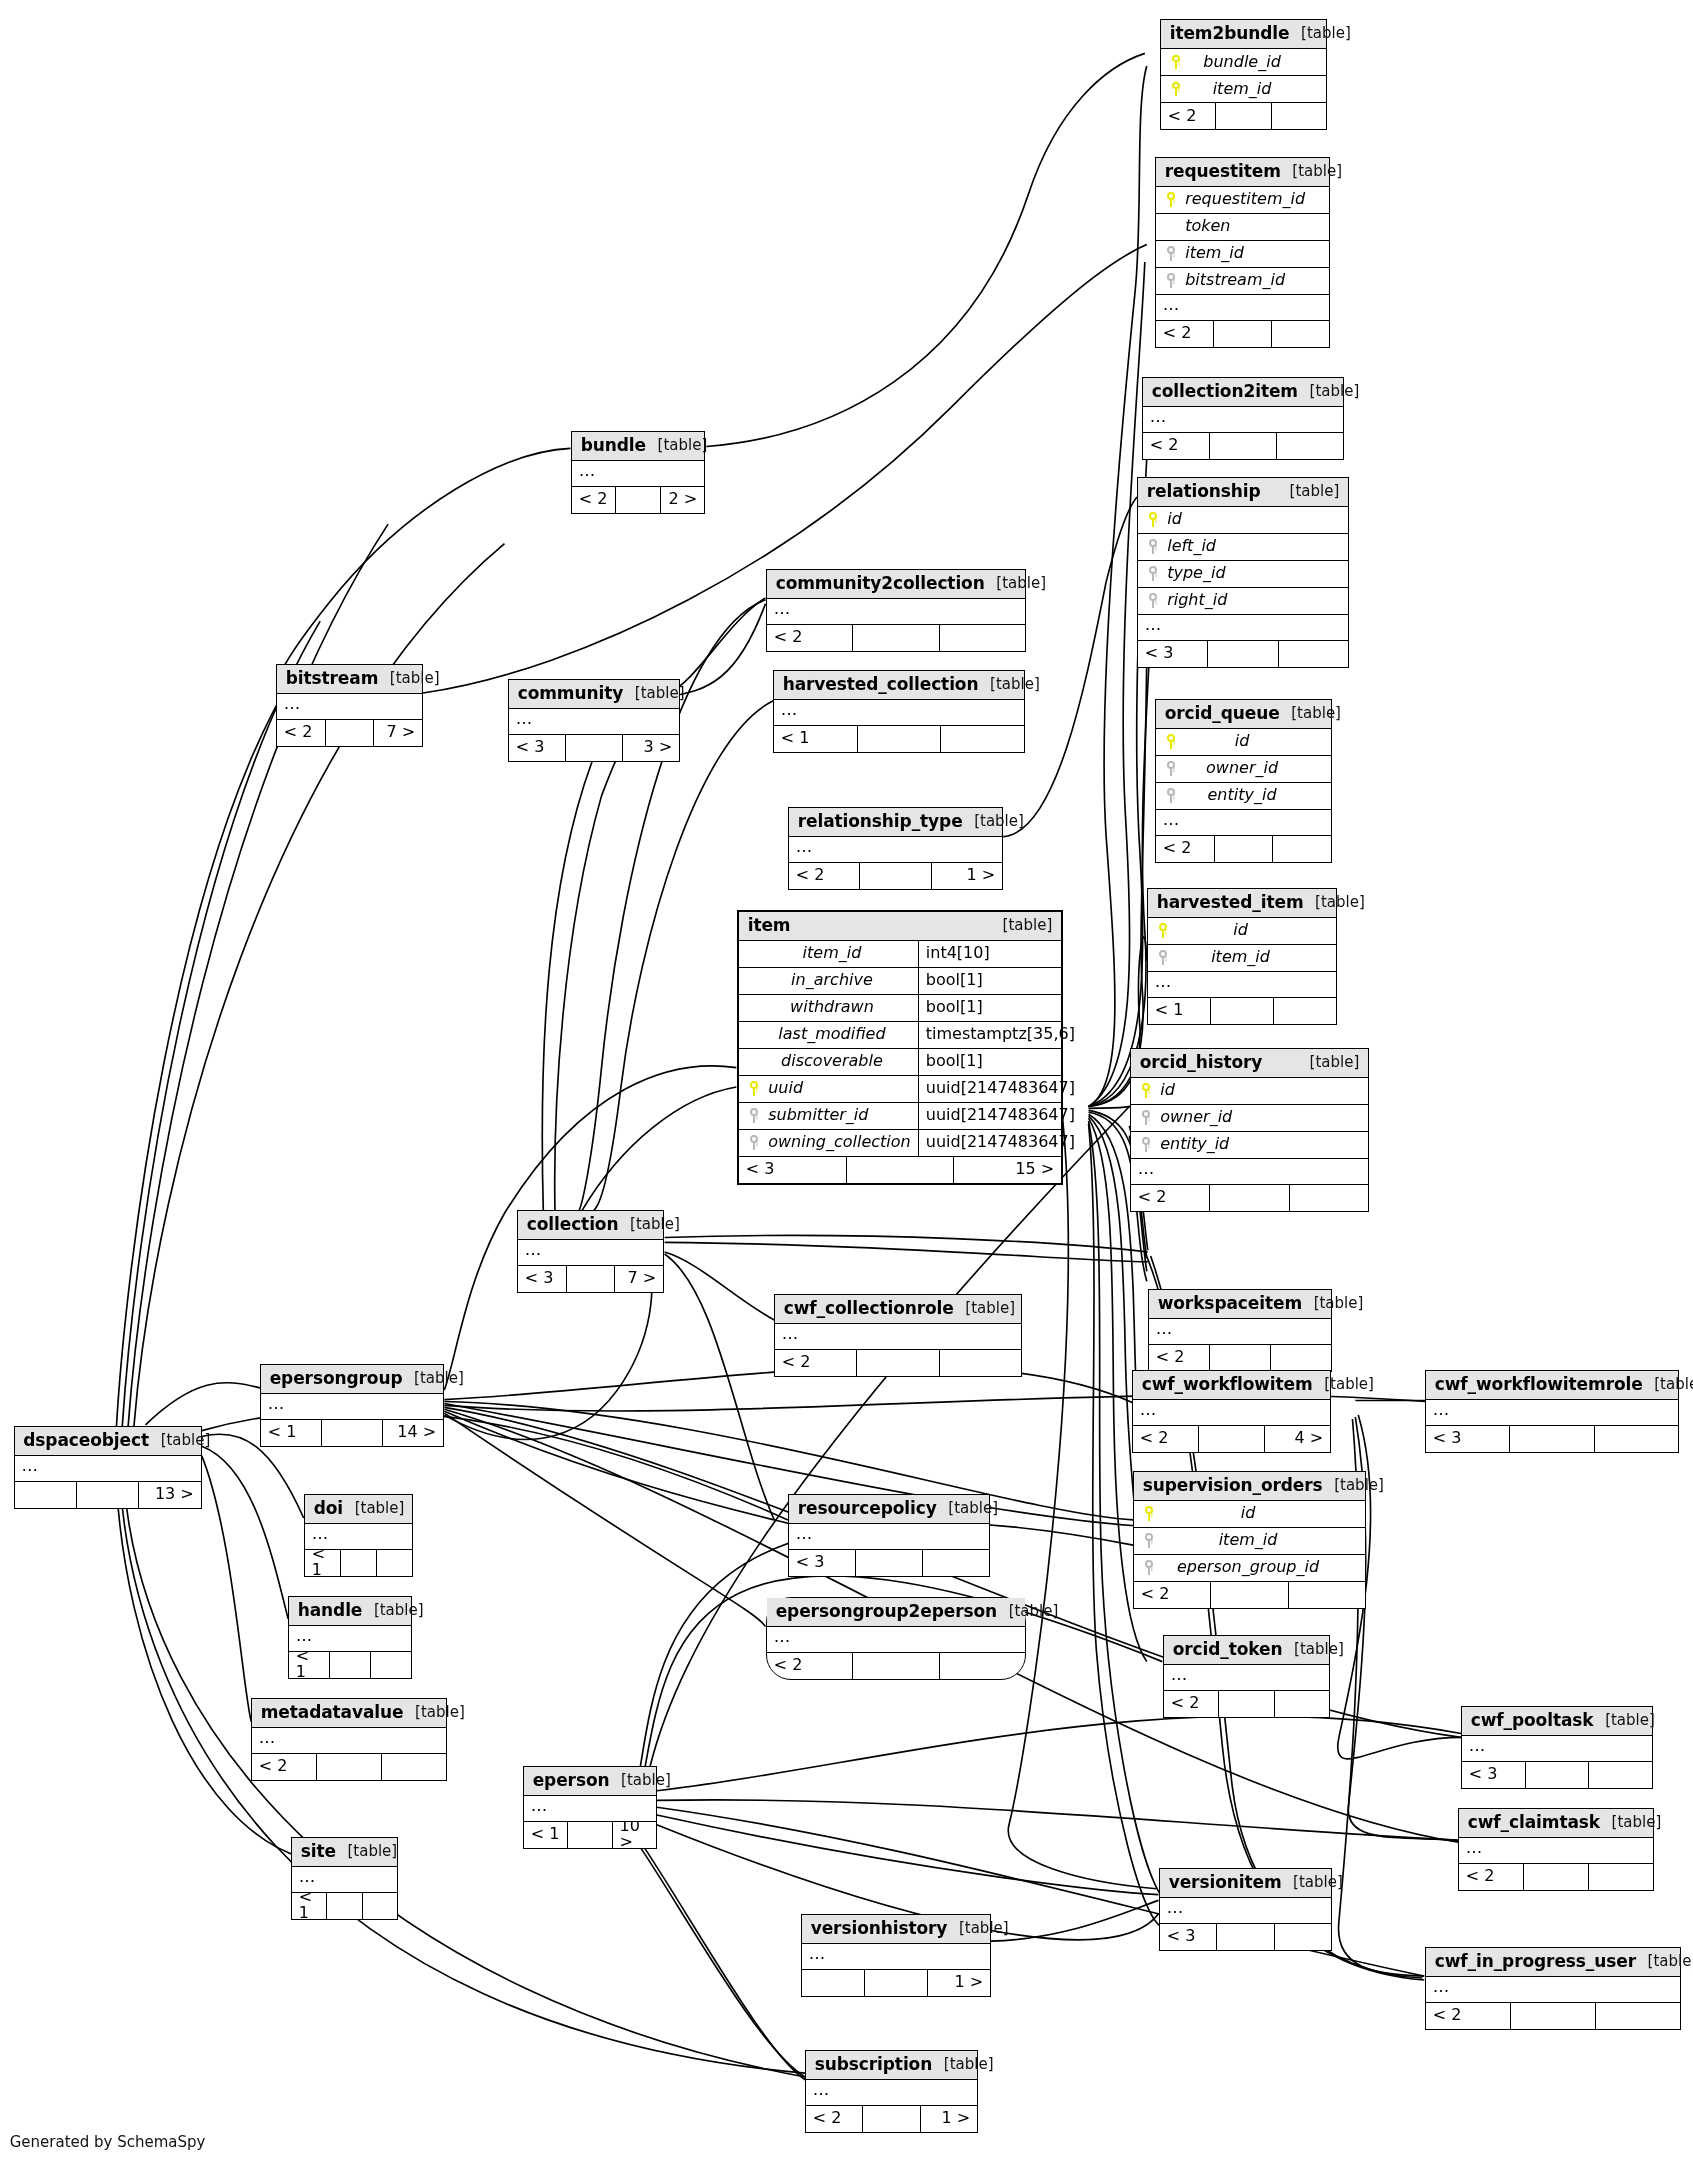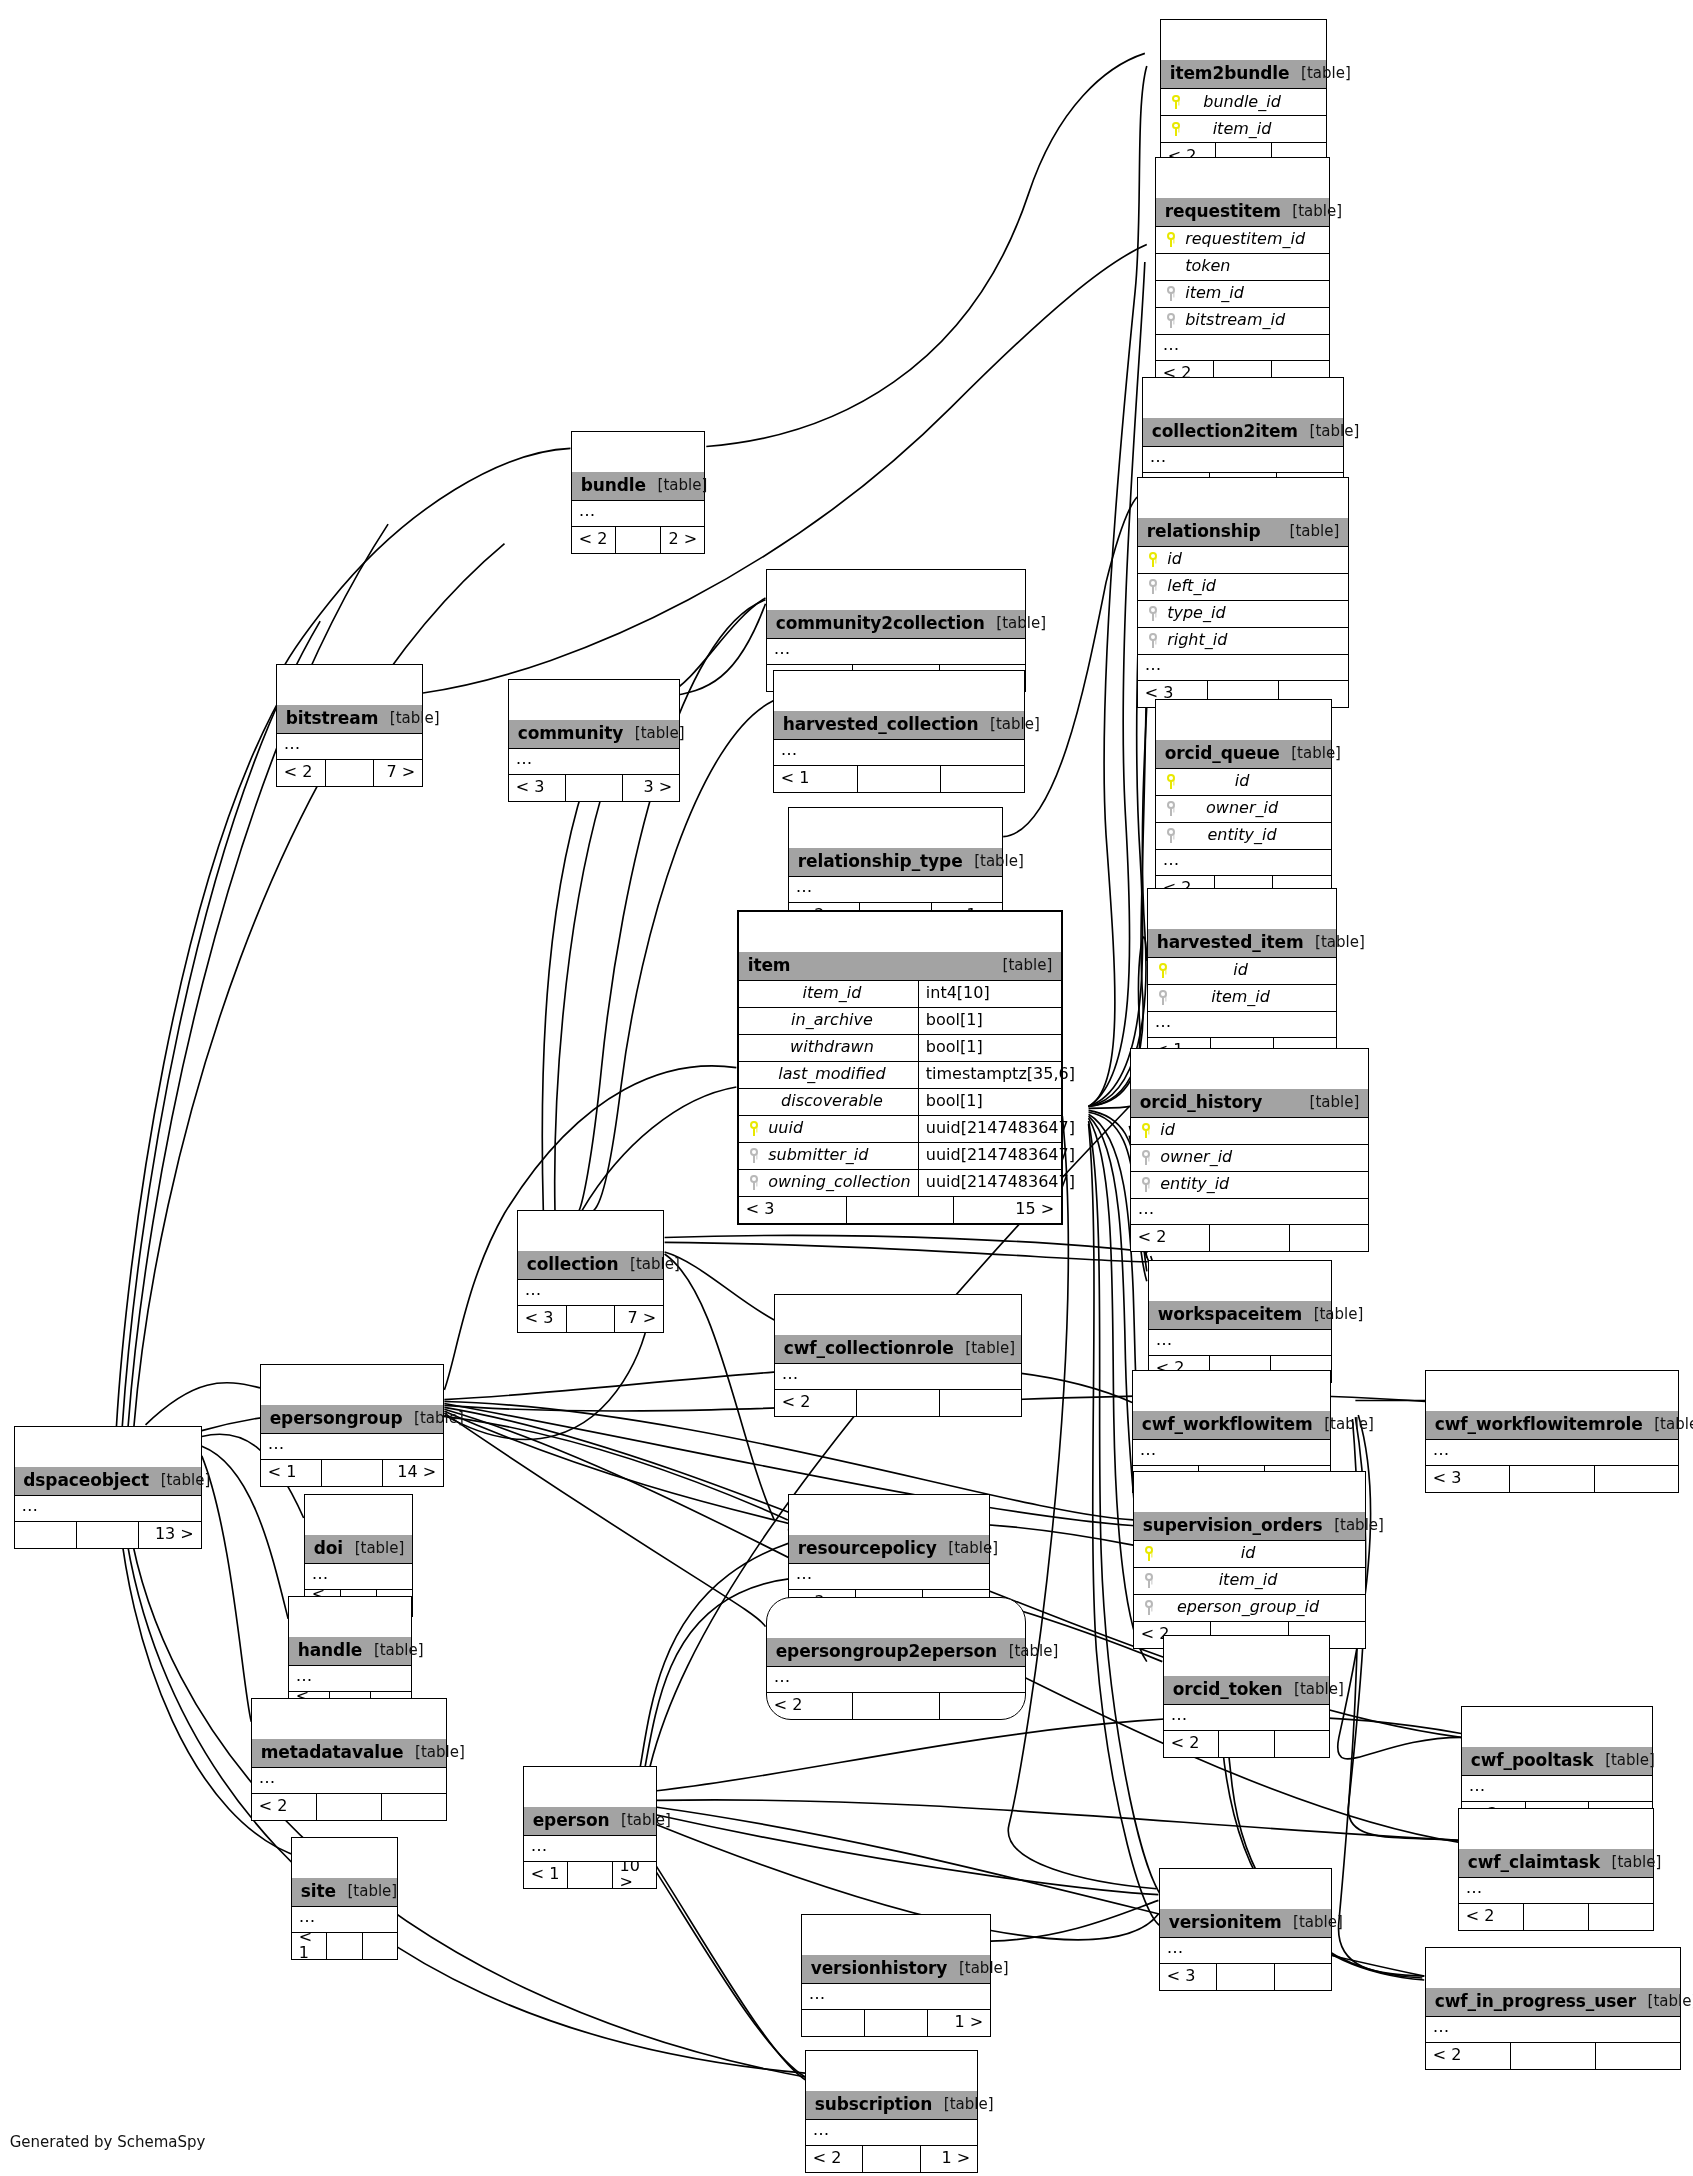--- a/index.html
+++ b/index.html
@@ -46,7 +46,7 @@
     color: #000;
   }
   .tbl .hdr {
-    background: #a3a3a3;
+    background: #e5e5e5;
     border-bottom: 1.9px solid #000;
     display: flex;
     align-items: center;
@@ -54,7 +54,6 @@
     padding: 4.9px 8.7px 5.8px 8.7px;
     white-space: nowrap;
     box-sizing: border-box;
-    margin-top: 40px;
   }
   .tbl .hdr .tname {
     font-weight: bold;

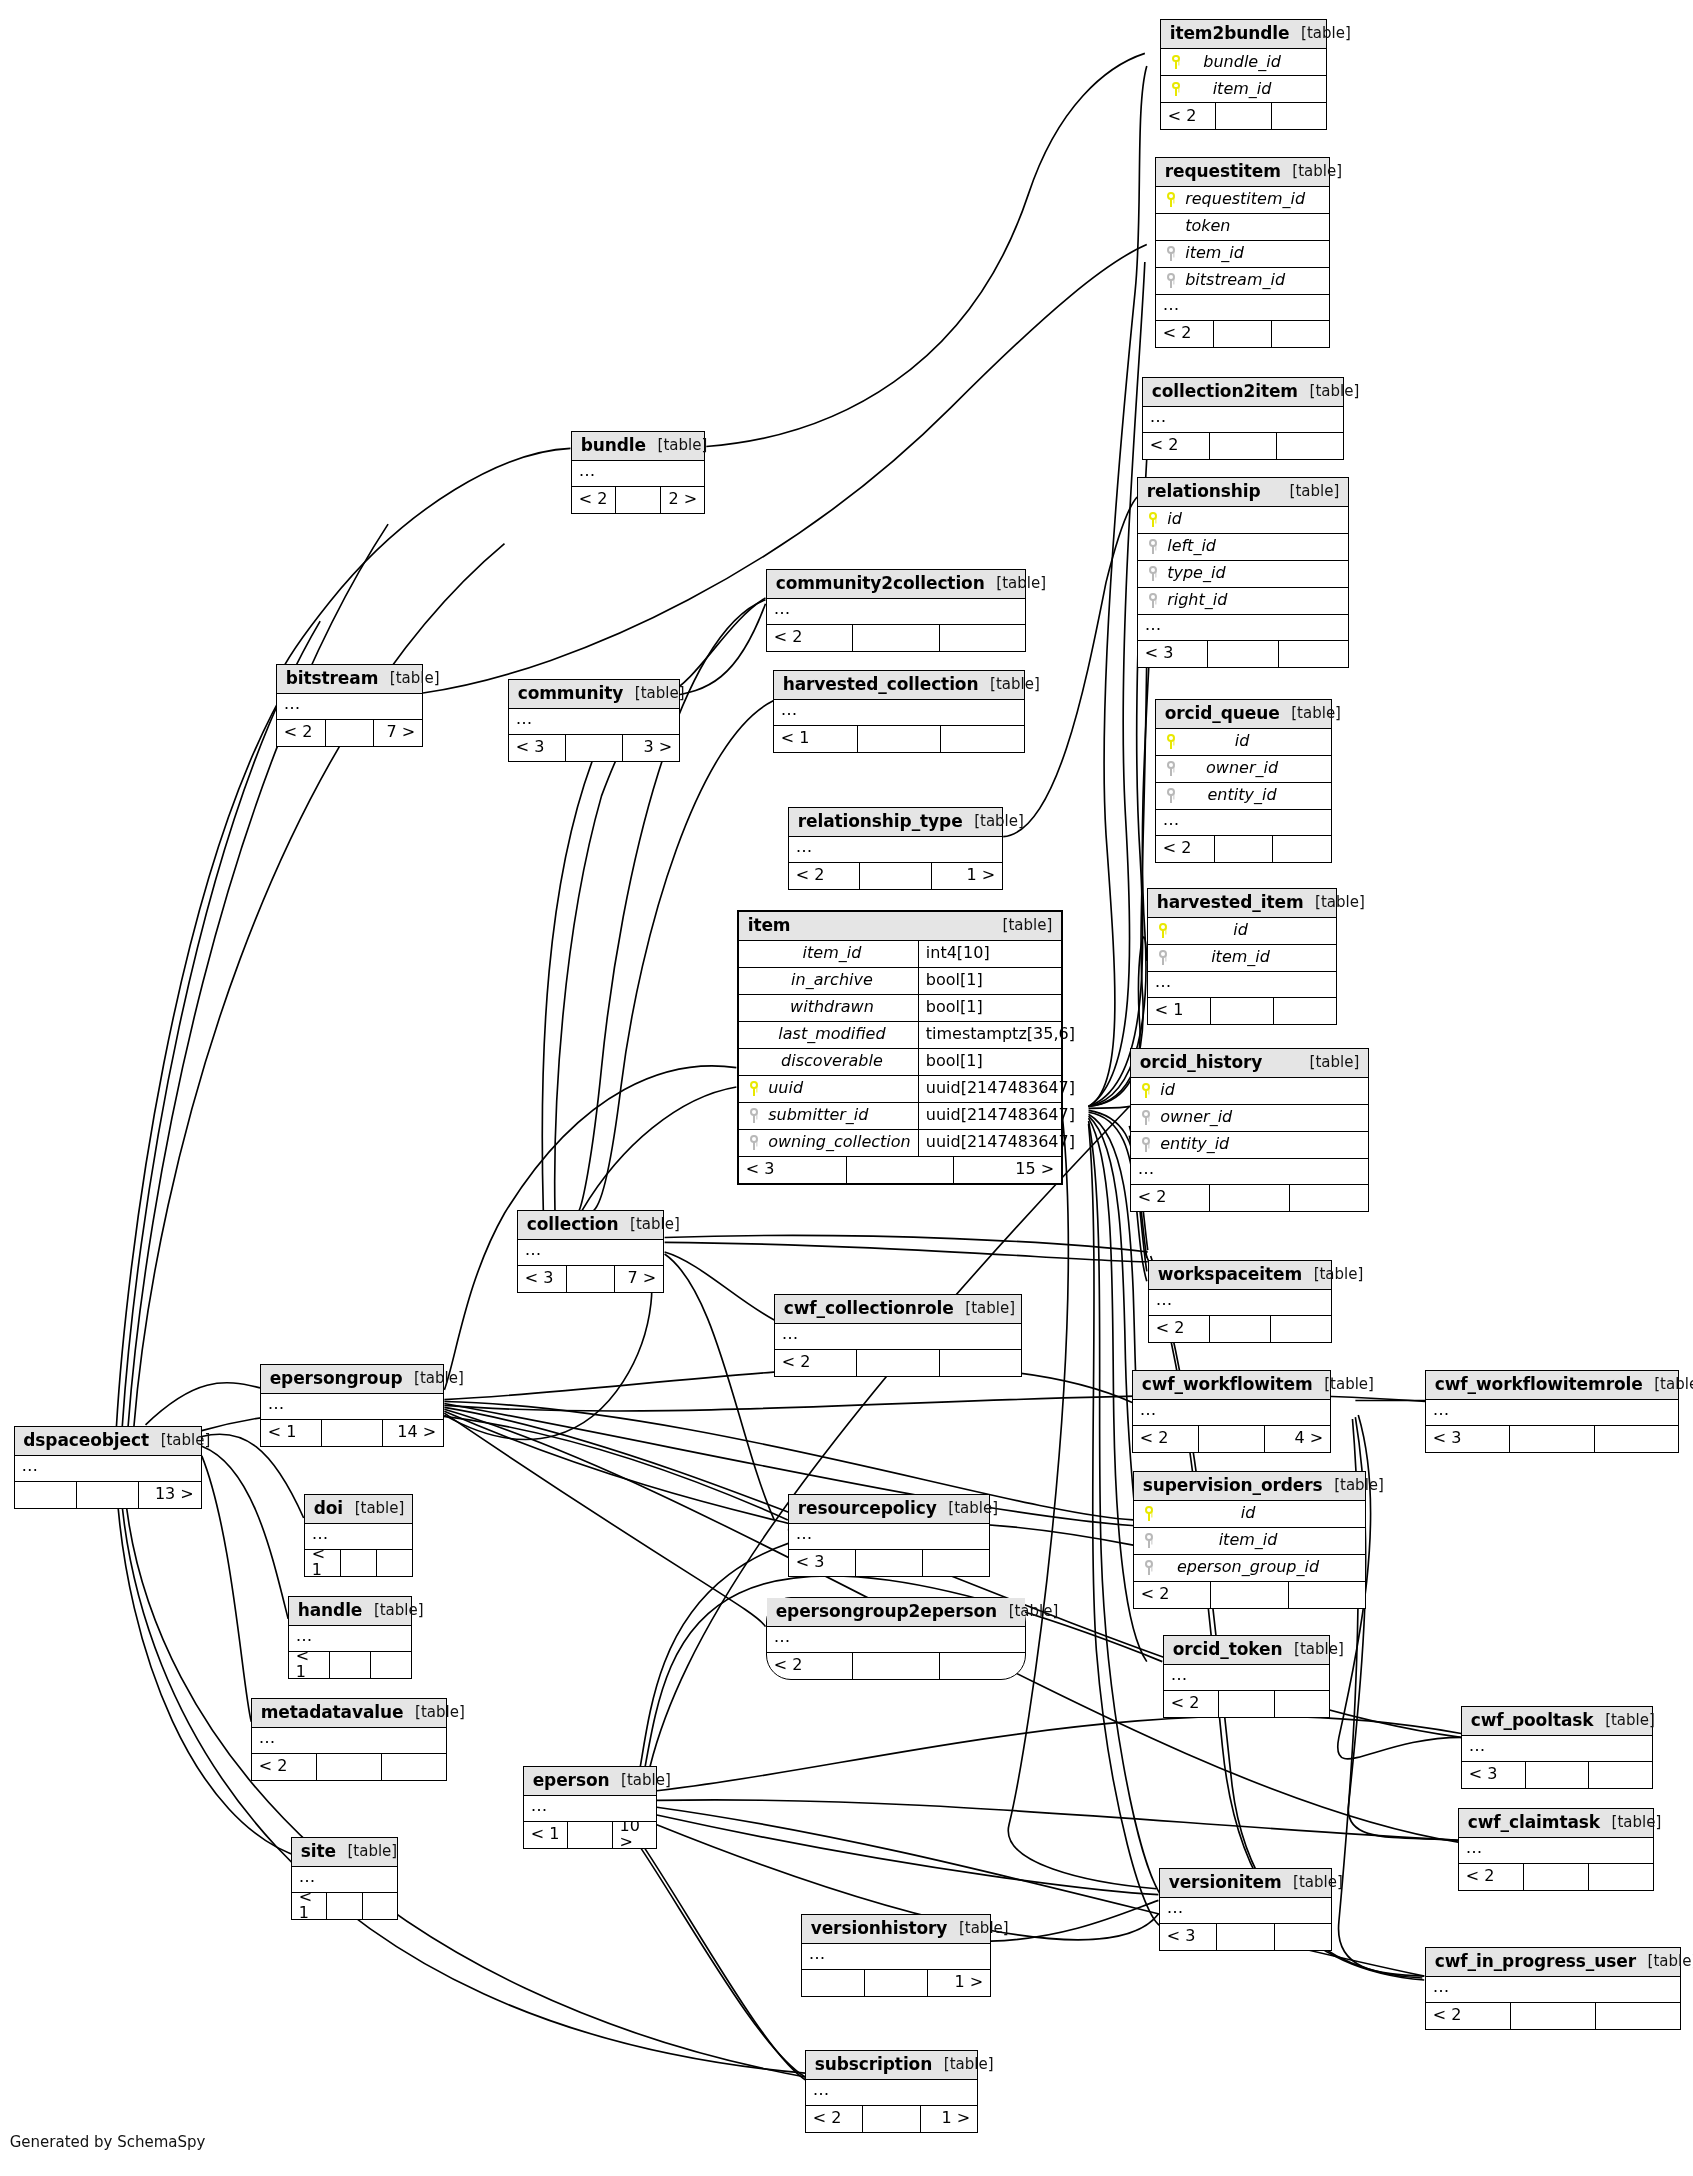--- a/index.html
+++ b/index.html
@@ -450,7 +450,7 @@
           <div class="fcell f2"></div>
         </div>
       </div>
-      <div class="tbl" style="left: 1148px; top: 1260px; width: 184px;">
+      <div class="tbl" style="left: 1148px; top: 1289px; width: 184px;">
         <div class="hdr">
           <span class="tname">workspaceitem</span>
           <span class="ttag">[table]</span>

